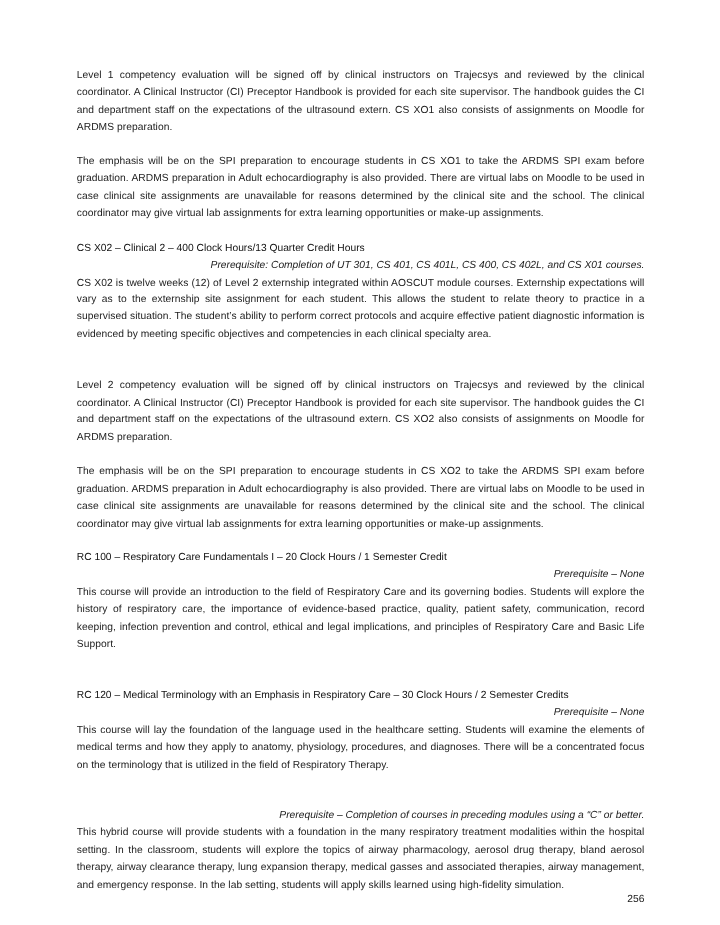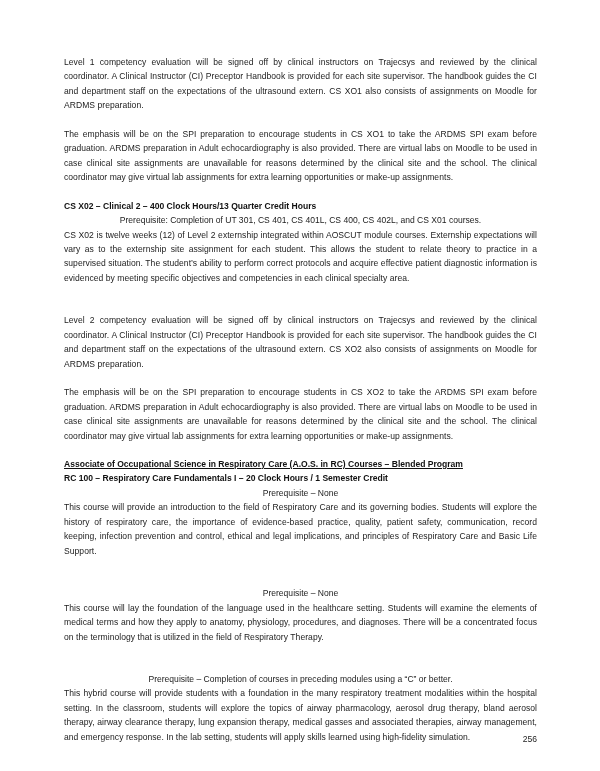--- a/index.html
+++ b/index.html
@@ -44,7 +44,7 @@
     margin: 0;
     font-size: 8.55px;
     line-height: 14.45px;
-    font-weight: bold;
+    font-weight: normal;
     color: #111111;
     text-align: left;
   }

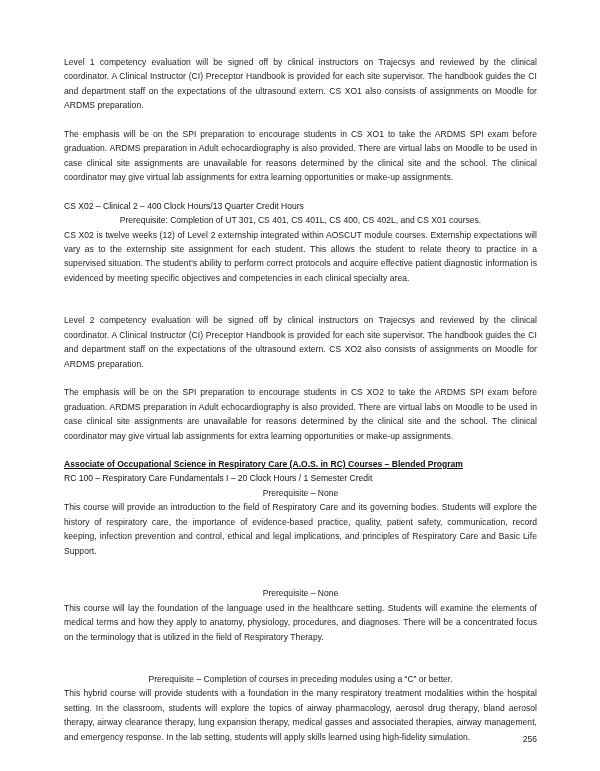--- a/index.html
+++ b/index.html
@@ -61,8 +61,9 @@
     margin: 0;
     font-size: 8.55px;
     line-height: 14.45px;
+    font-style: italic;
     color: #1c1c1c;
-    text-align: center;
+    text-align: right;
   }
   .block {
     margin: 0 0 14px 0;

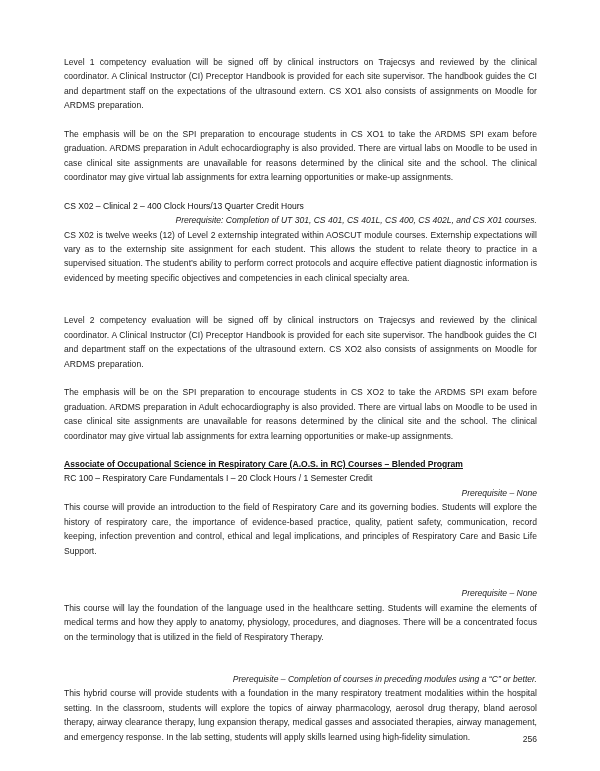--- a/index.html
+++ b/index.html
@@ -107,7 +107,6 @@
     <p class="body-text">The emphasis will be on the SPI preparation to encourage students in CS XO2 to take the ARDMS SPI exam before graduation. ARDMS preparation in Adult echocardiography is also provided. There are virtual labs on Moodle to be used in case clinical site assignments are unavailable for reasons determined by the clinical site and the school. The clinical coordinator may give virtual lab assignments for extra learning opportunities or make-up assignments.</p>
 
     <div class="block">
-      <div class="section-heading">Associate of Occupational Science in Respiratory Care (A.O.S. in RC) Courses – Blended Program</div>
       <div class="course-heading">RC 100 – Respiratory Care Fundamentals I – 20 Clock Hours / 1 Semester Credit</div>
       <div class="prereq">Prerequisite – None</div>
       <p class="body-text tight">This course will provide an introduction to the field of Respiratory Care and its governing bodies. Students will explore the history of respiratory care, the importance of evidence-based practice, quality, patient safety, communication, record keeping, infection prevention and control, ethical and legal implications, and principles of Respiratory Care and Basic Life Support.</p>

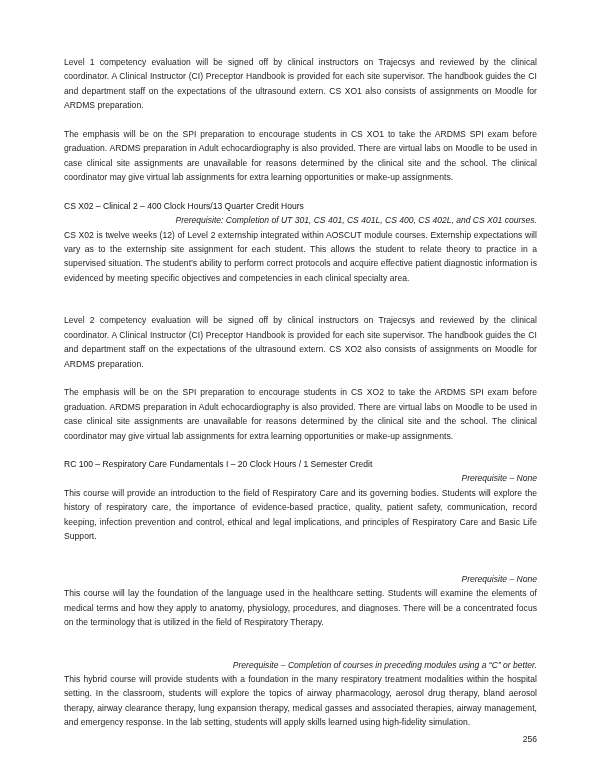--- a/index.html
+++ b/index.html
@@ -115,6 +115,7 @@
     <div class="spacer-sm"></div>
 
     <div class="block">
+      <div class="course-heading">RC 120 – Medical Terminology with an Emphasis in Respiratory Care – 30 Clock Hours / 2 Semester Credits</div>
       <div class="prereq">Prerequisite – None</div>
       <p class="body-text tight">This course will lay the foundation of the language used in the healthcare setting. Students will examine the elements of medical terms and how they apply to anatomy, physiology, procedures, and diagnoses. There will be a concentrated focus on the terminology that is utilized in the field of Respiratory Therapy.</p>
     </div>

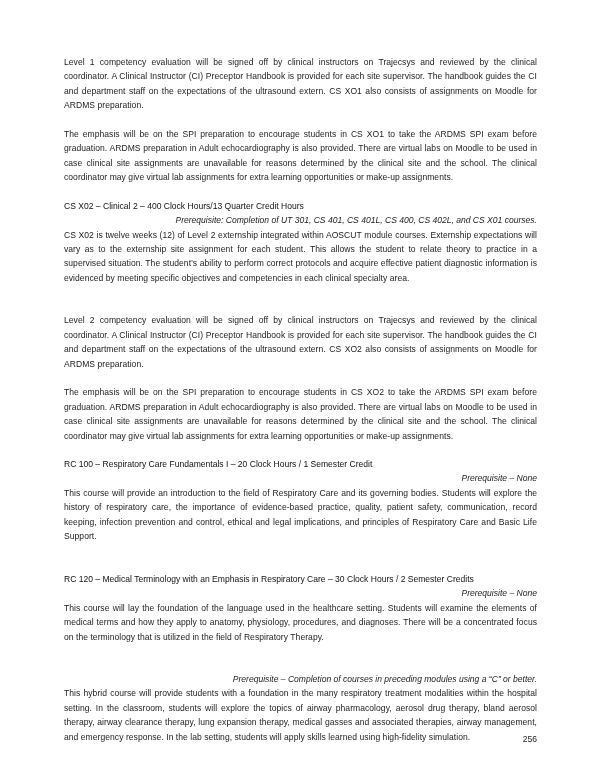--- a/index.html
+++ b/index.html
@@ -77,7 +77,7 @@
   .page-number {
     position: absolute;
     right: 63px;
-    bottom: 26px;
+    bottom: 16px;
     font-size: 8.55px;
     line-height: 12px;
     color: #1c1c1c;

